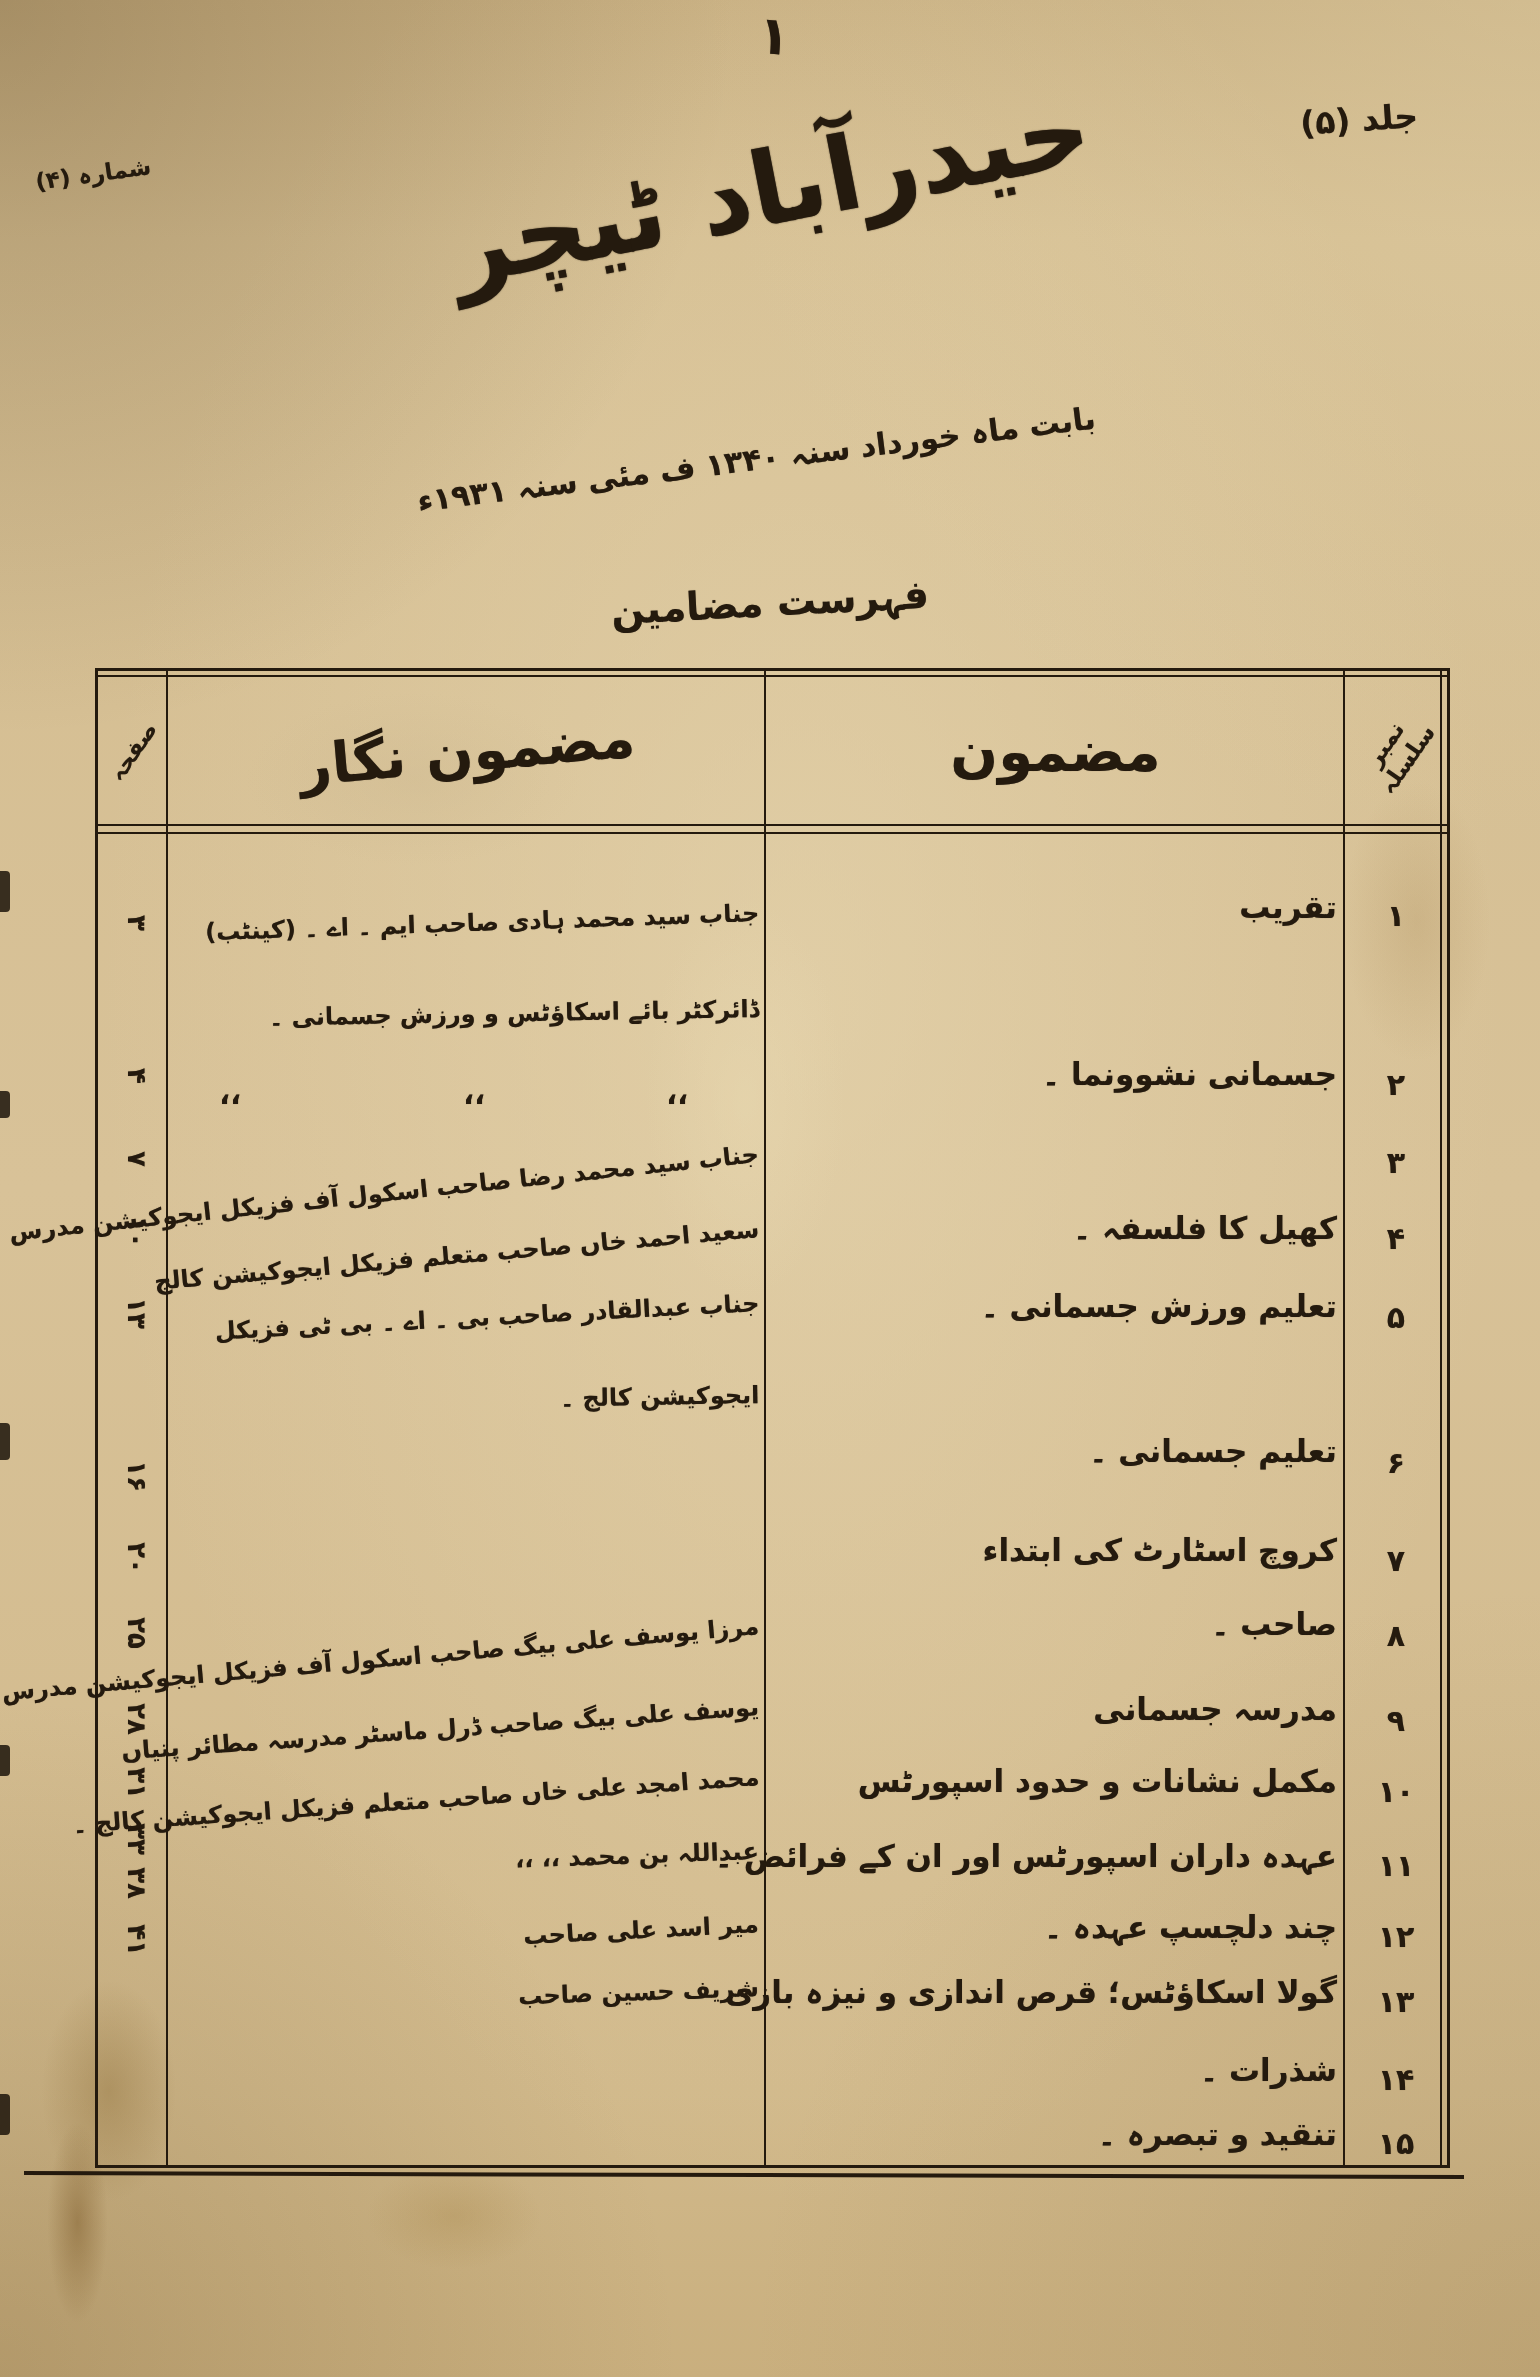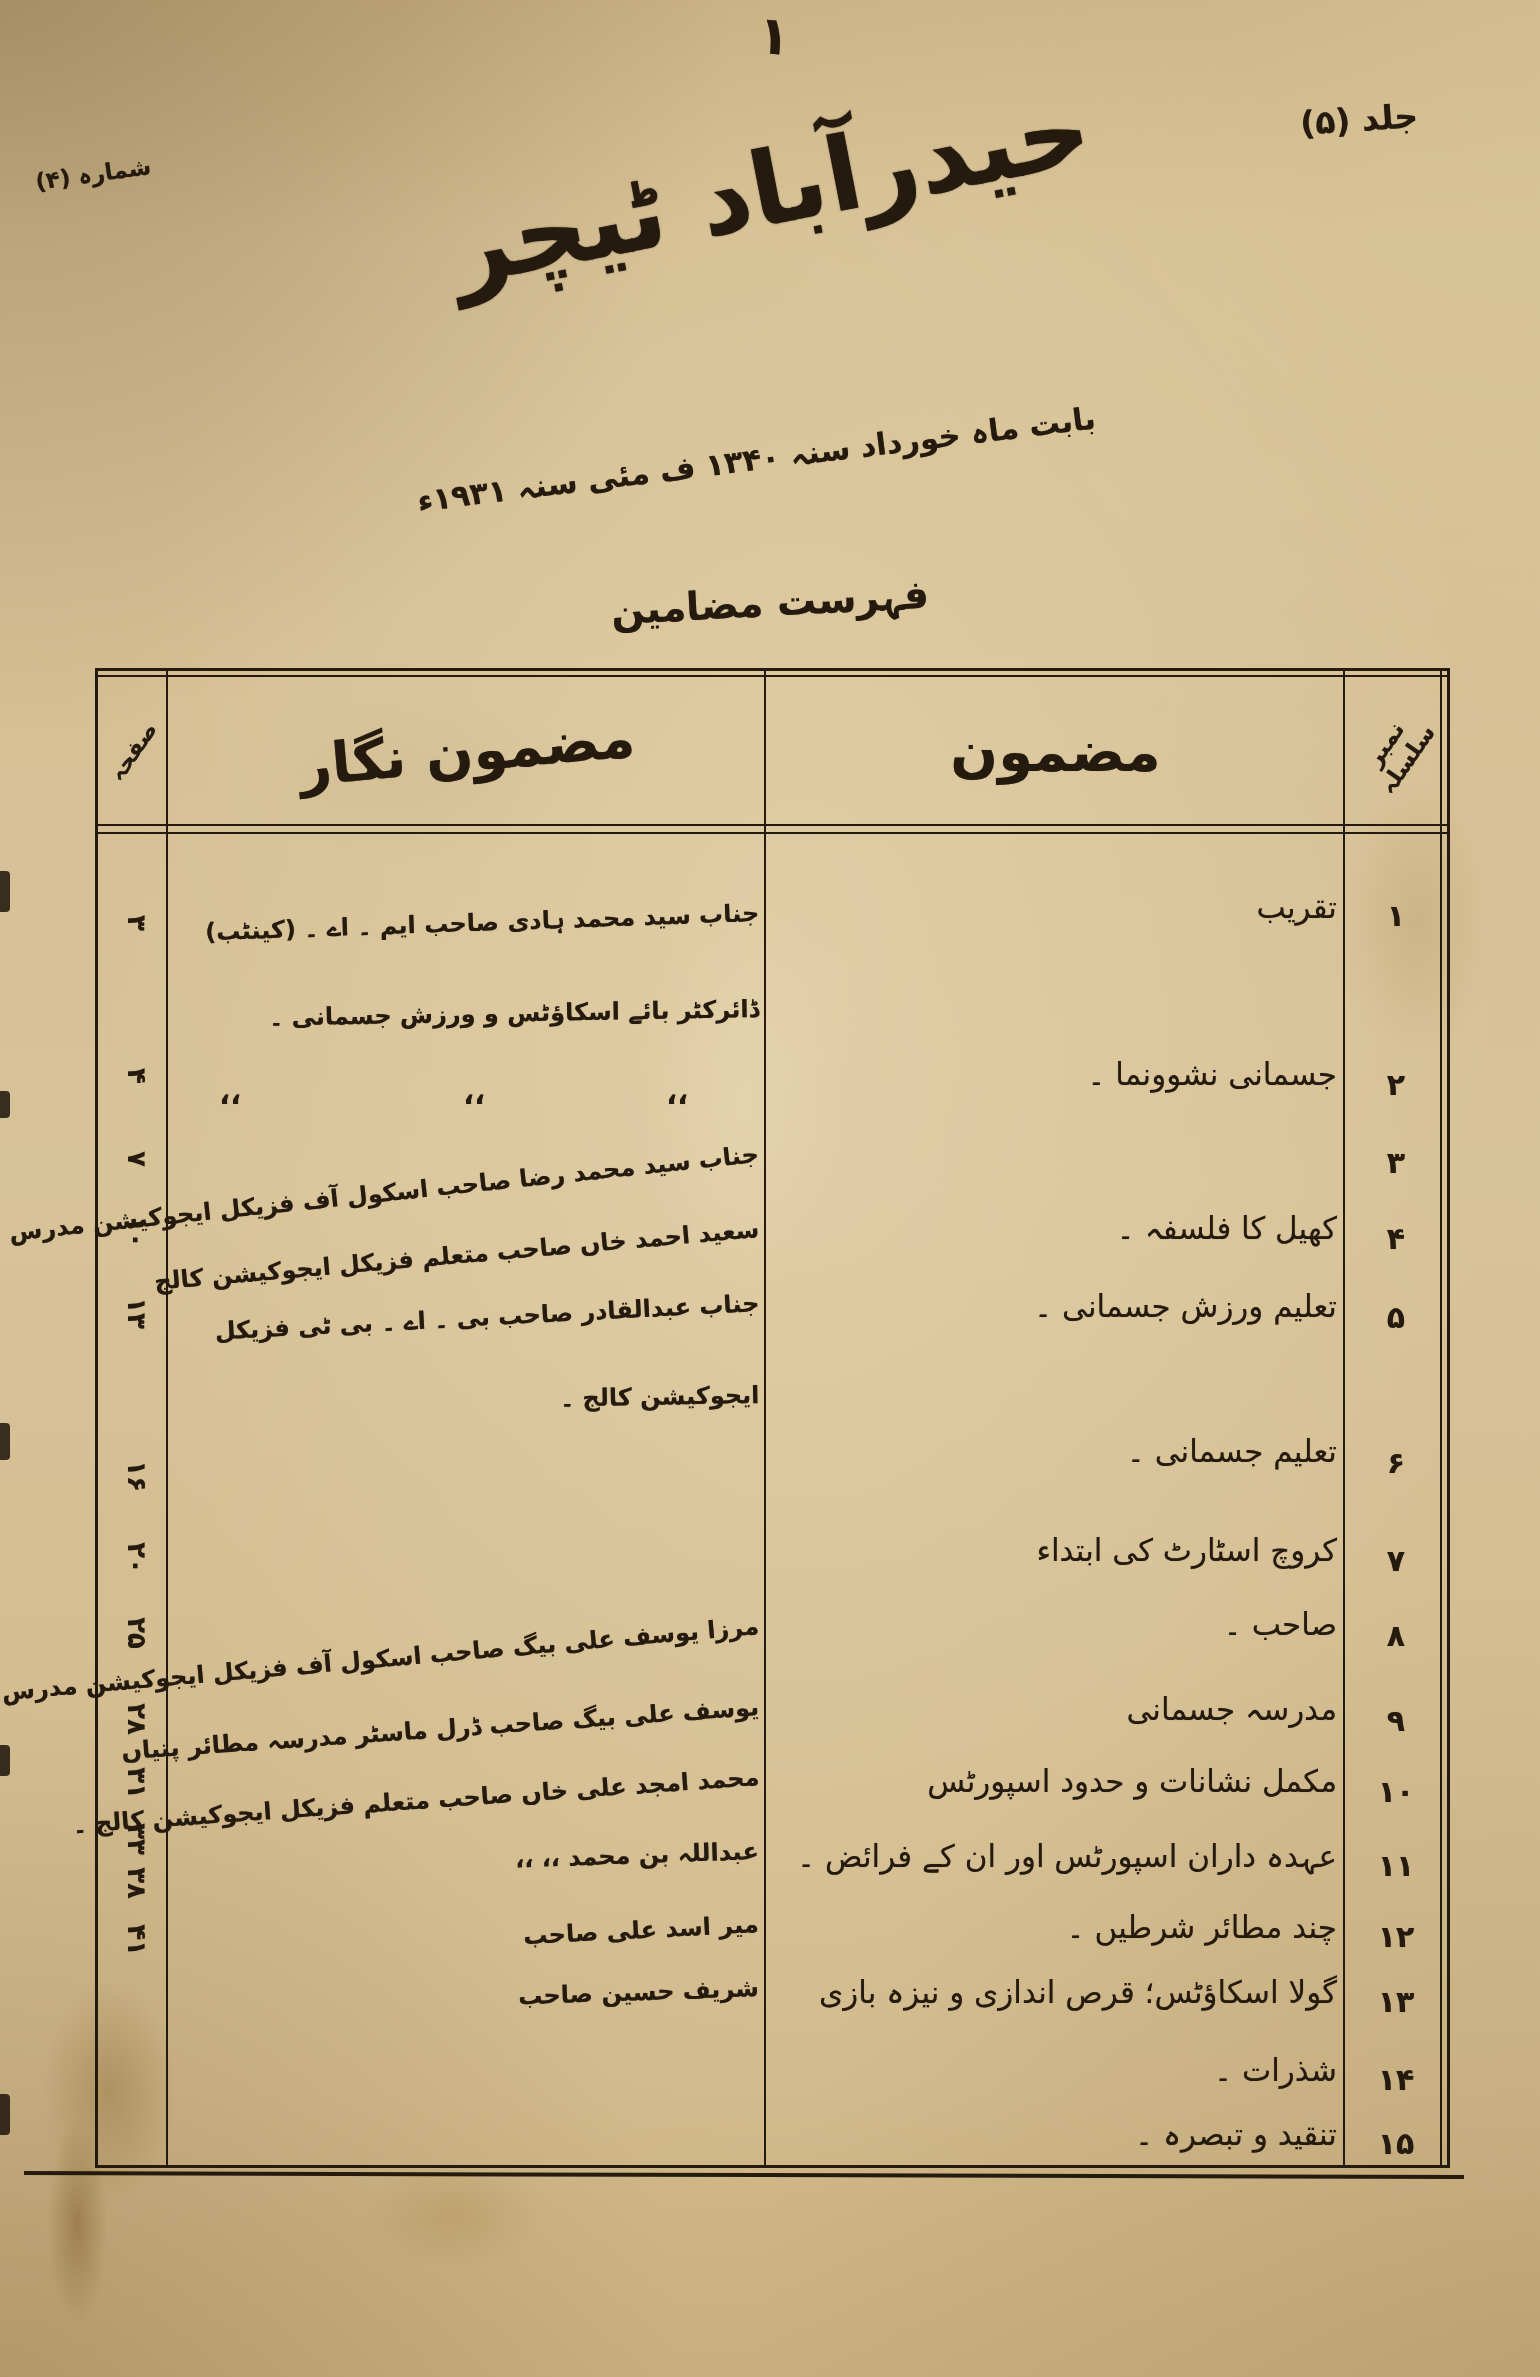--- a/index.html
+++ b/index.html
@@ -48,7 +48,7 @@
   .hdr-author{right:681px;width:598px;font-size:56px;transform:rotate(-5deg);}
   .hdr-page{right:1279px;width:70px;font-size:22px;transform:rotate(-55deg);}
   .c-serial{position:absolute;right:19px;width:64px;text-align:center;font-size:30px;font-weight:bold;}
-  .c-title{position:absolute;right:110px;font-size:31px;font-weight:normal;white-space:nowrap;}
+  .c-title{position:absolute;right:110px;font-size:31px;font-weight:bold;white-space:nowrap;}
   .c-page{position:absolute;right:1275px;width:71px;text-align:center;font-size:26px;font-weight:bold;transform:rotate(90deg);}
   .c-author{position:absolute;right:688px;font-size:24px;font-weight:bold;white-space:nowrap;transform-origin:right center;}
   .c-ditto{position:absolute;font-size:28.5px;font-weight:bold;}

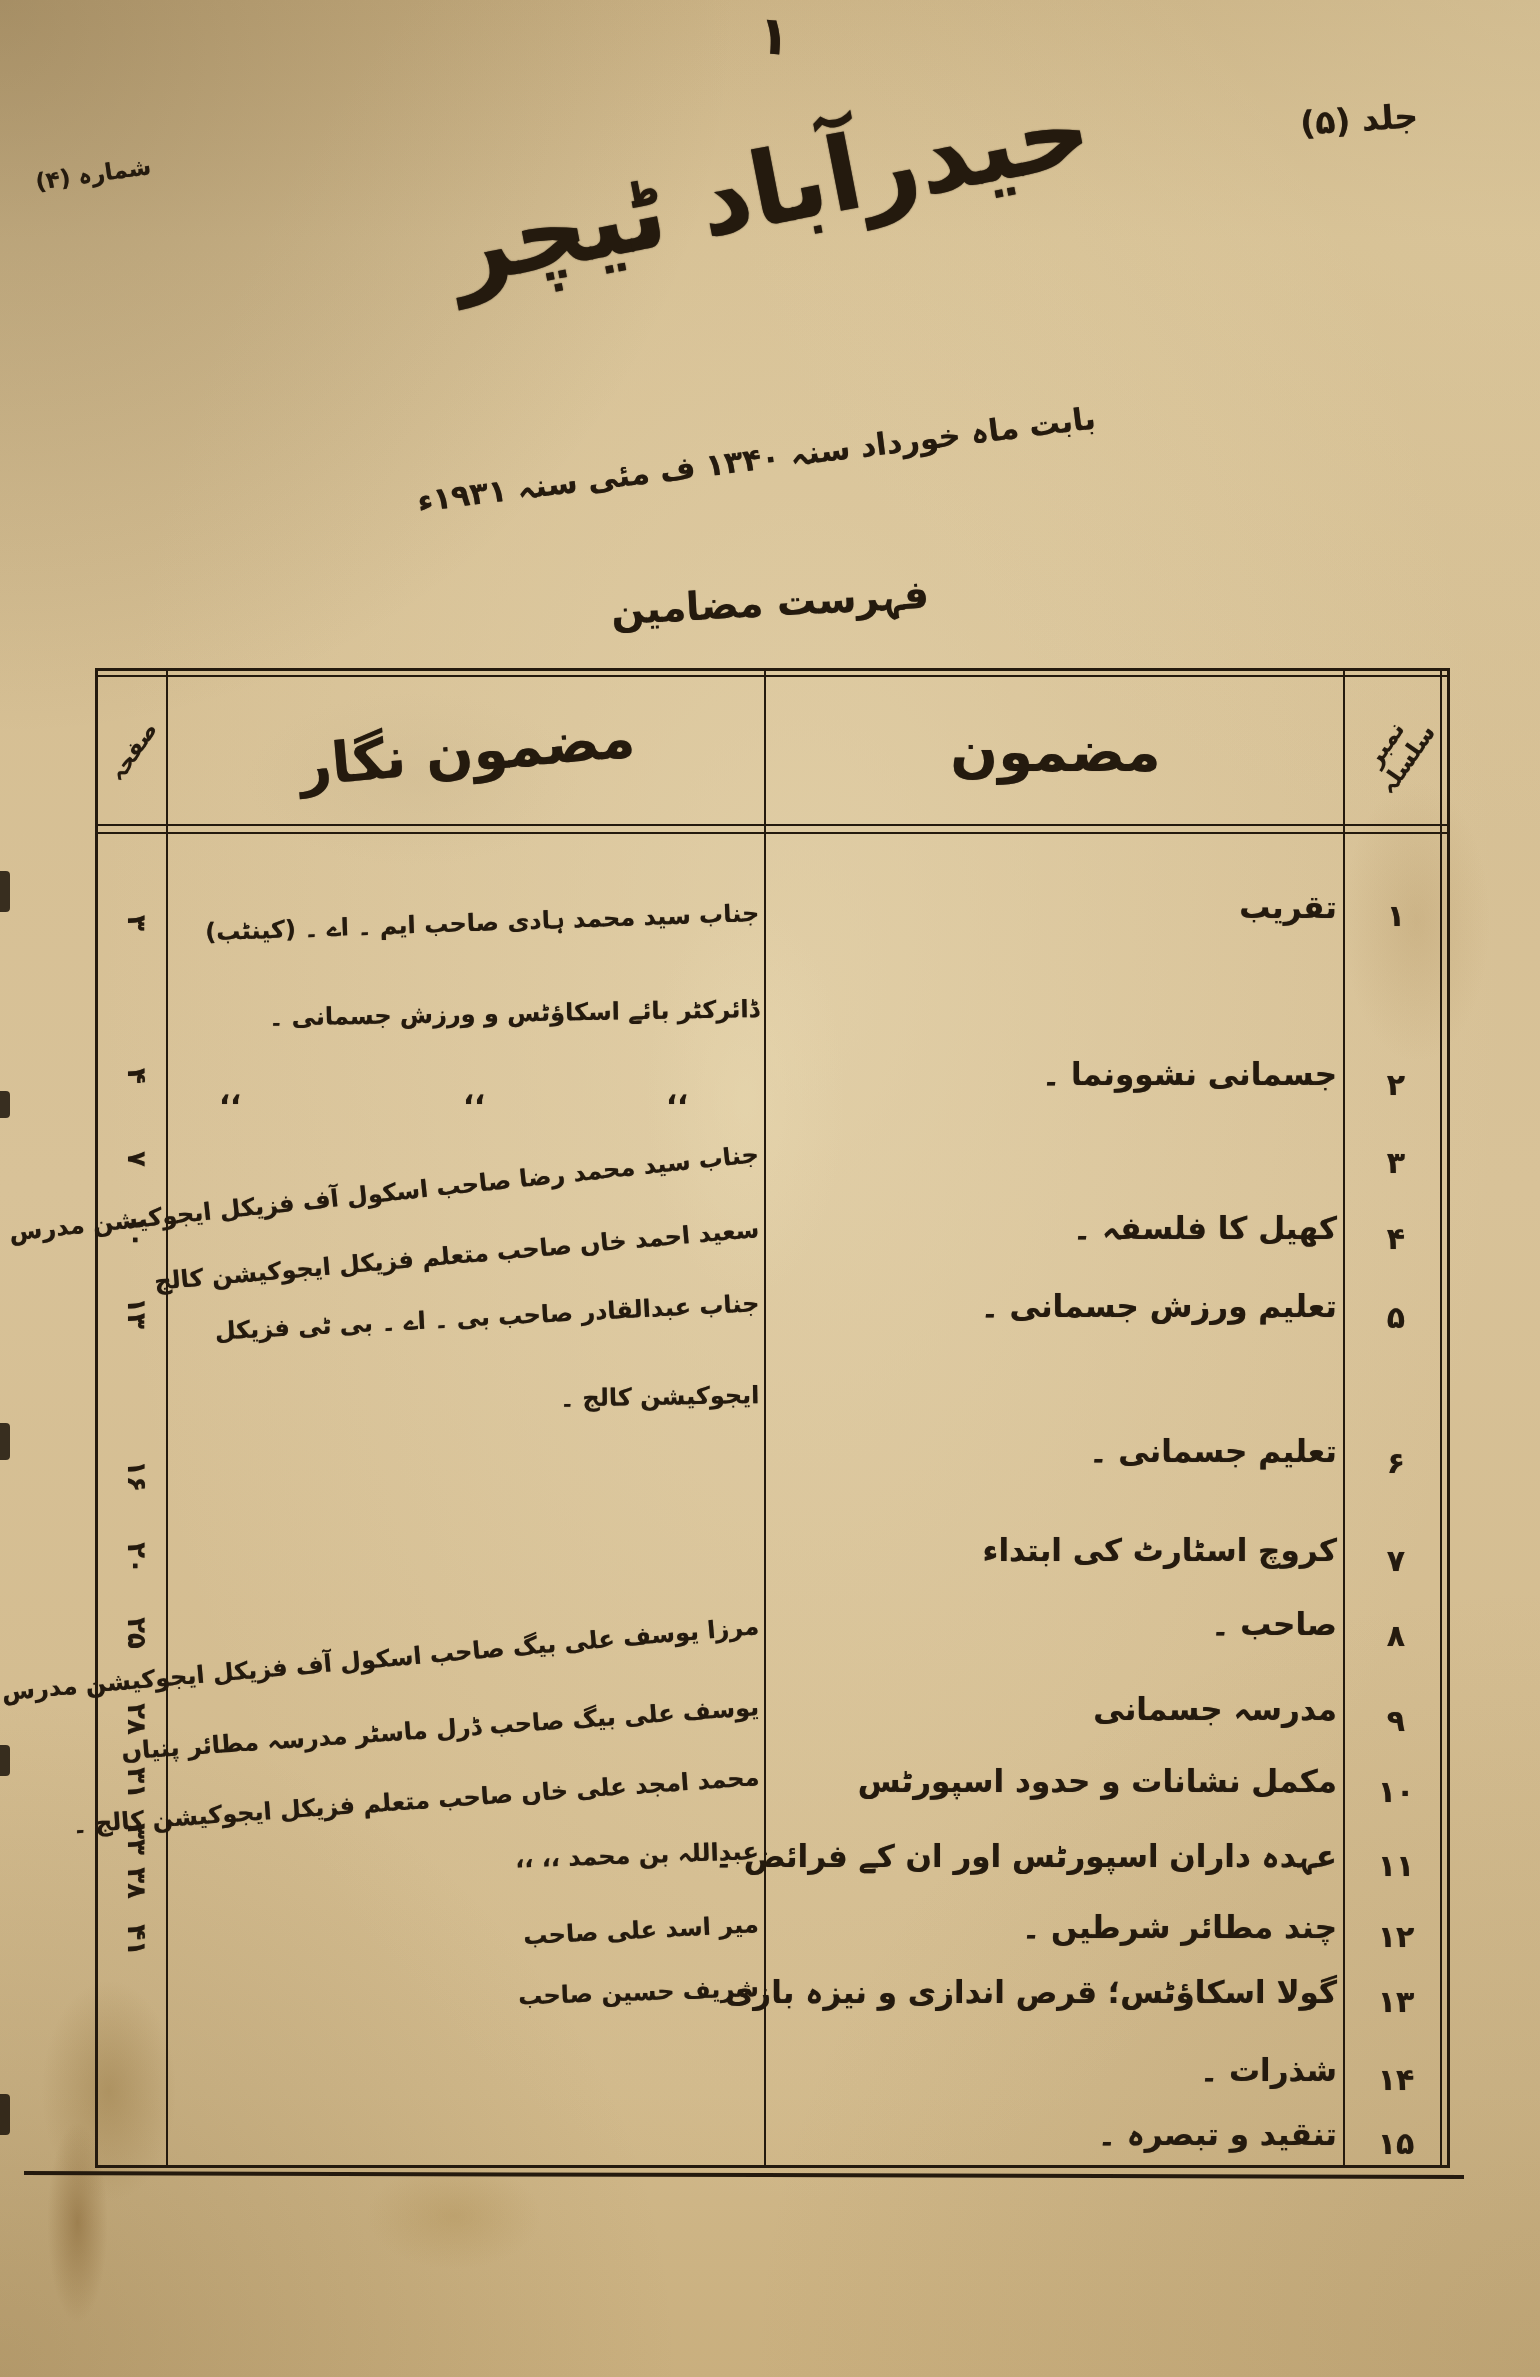--- a/index.html
+++ b/index.html
@@ -119,7 +119,7 @@
     <div class="c-title" style="top:1020px">مدرسہ جسمانی</div>
     <div class="c-title" style="top:1092px">مکمل نشانات و حدود اسپورٹس</div>
     <div class="c-title" style="top:1167px">عہدہ داران اسپورٹس اور ان کے فرائض ۔</div>
-    <div class="c-title" style="top:1238px">چند مطائر شرطیں ۔</div>
+    <div class="c-title" style="top:1238px">چند دلچسپ عہدہ ۔</div>
     <div class="c-title" style="top:1303px">گولا اسکاؤٹس؛ قرص اندازی و نیزہ بازی</div>
     <div class="c-title" style="top:1381px">شذرات ۔</div>
     <div class="c-title" style="top:1445px">تنقید و تبصرہ ۔</div>

